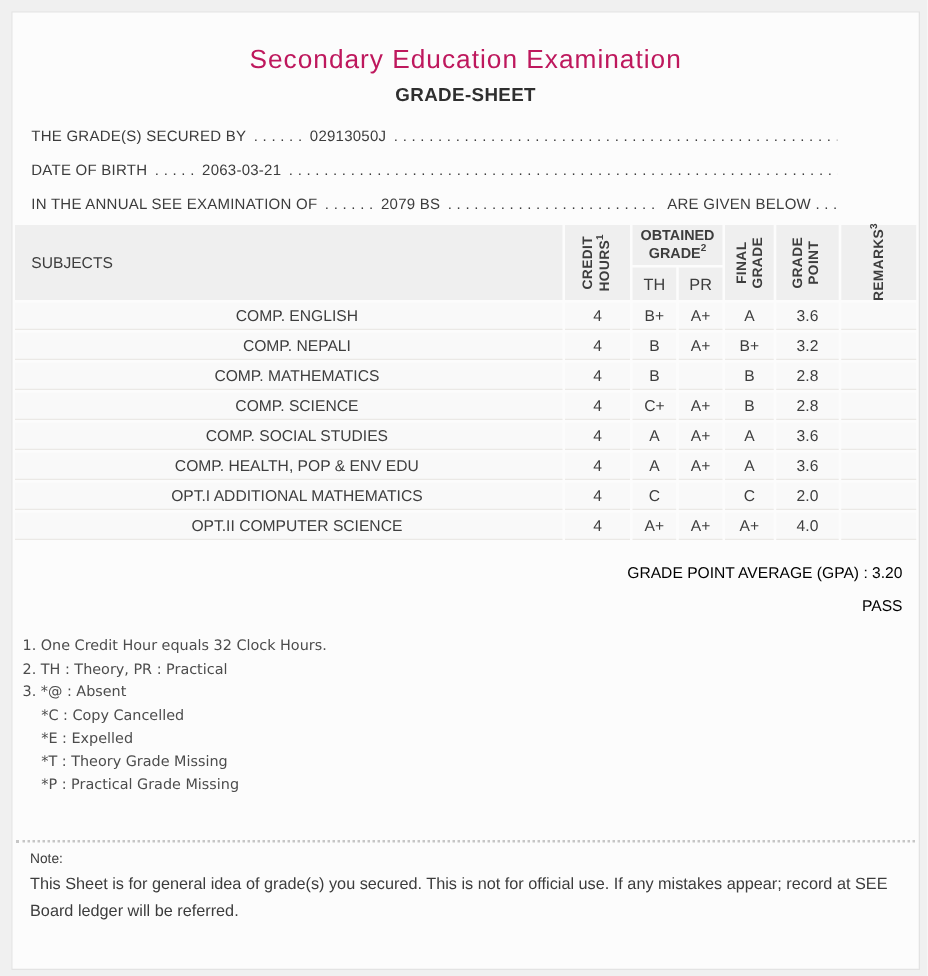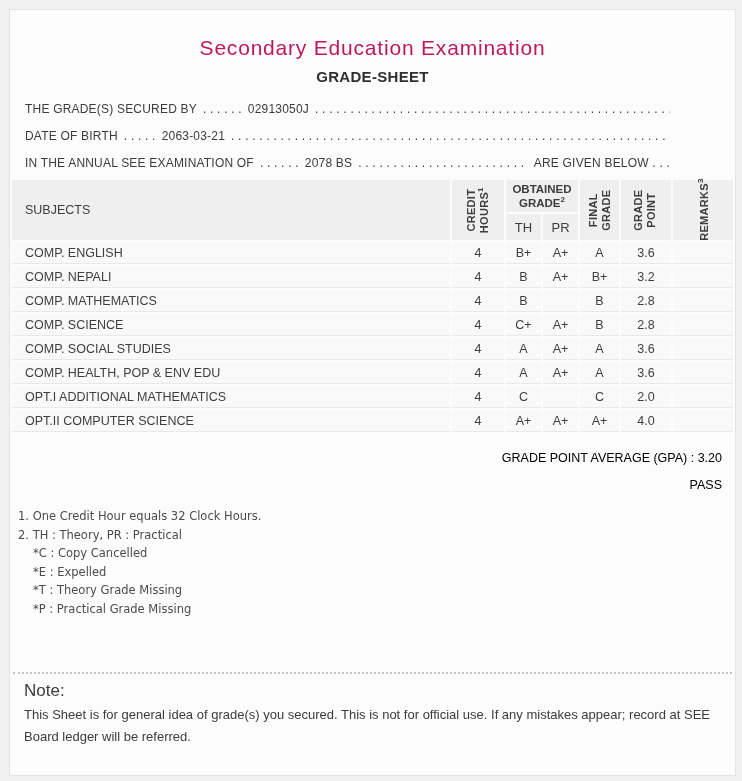--- a/index.html
+++ b/index.html
@@ -148,7 +148,7 @@
     <div class="sline">
       <span>IN THE ANNUAL SEE EXAMINATION OF</span>
         <span>. . . . . .</span>
-        <span>2078 BS</span>
+        <span>2079 BS</span>
         <span class="fill">. . . . . . . . . . . . . . . . . . . . . . . . . . . . . . . . . . . . . . . . . . . . . . . . . . . . . . . . . . . . . . . . . . . . . . . . . . . . . . . . . . . . . . . . . . . . . . . . . . . .</span>
         <span class="suffix">ARE GIVEN BELOW . . .</span>
     </div>

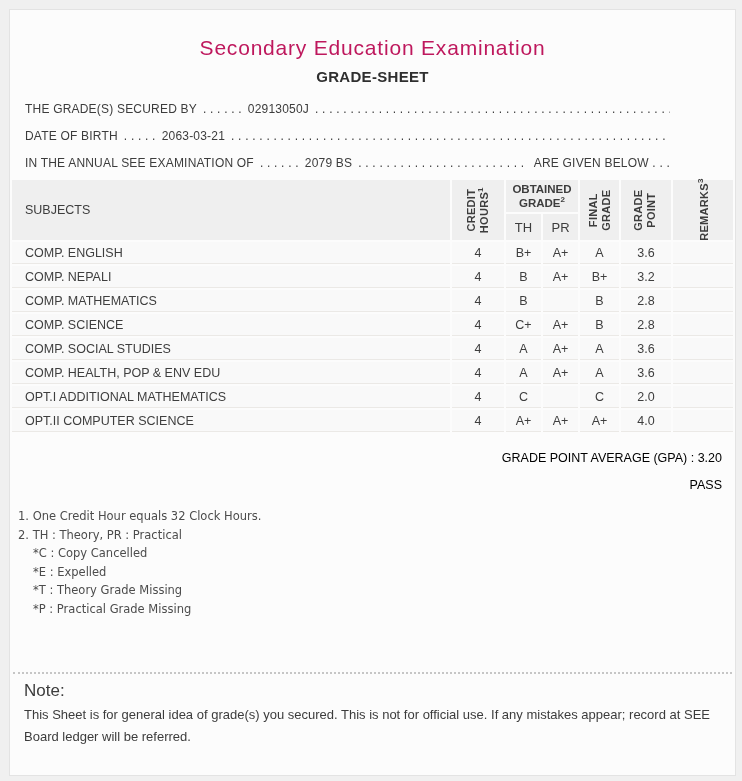--- a/index.html
+++ b/index.html
@@ -95,7 +95,7 @@
     text-align:center;
     color:#3e3e3e;
   }
-  td.subject { text-align:left; padding-left:13px; }
+  td.subject { text-align:center; padding-left:13px; }
 
   .summary {
     margin-top:17px;

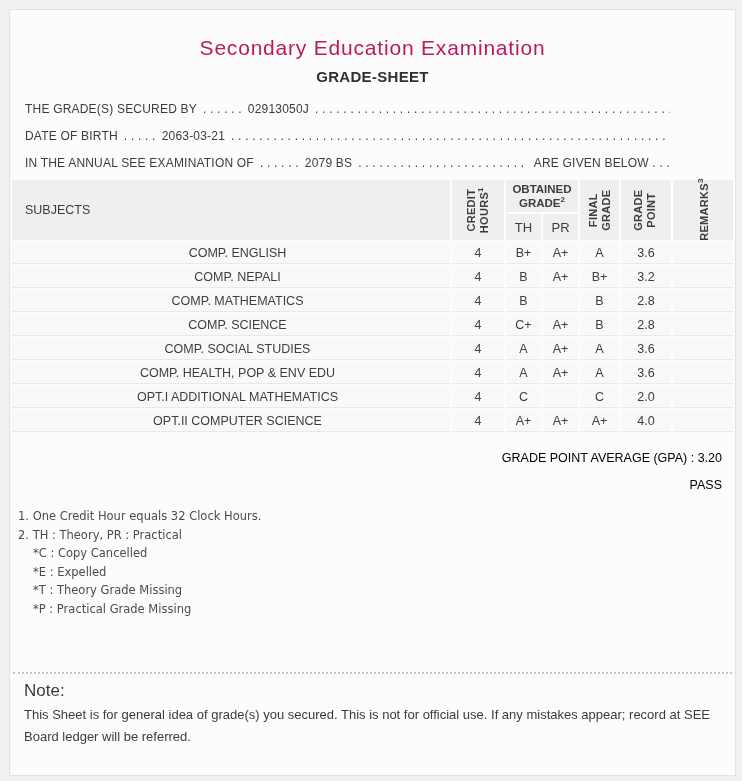--- a/index.html
+++ b/index.html
@@ -271,6 +271,7 @@
   <div class="footnotes">
     <div class="fn">1. One Credit Hour equals 32 Clock Hours.</div>
     <div class="fn">2. TH : Theory, PR : Practical</div>
+    <div class="fn">3. *@ : Absent</div>
     <div class="fn indent">*C : Copy Cancelled</div>
     <div class="fn indent">*E : Expelled</div>
     <div class="fn indent">*T : Theory Grade Missing</div>

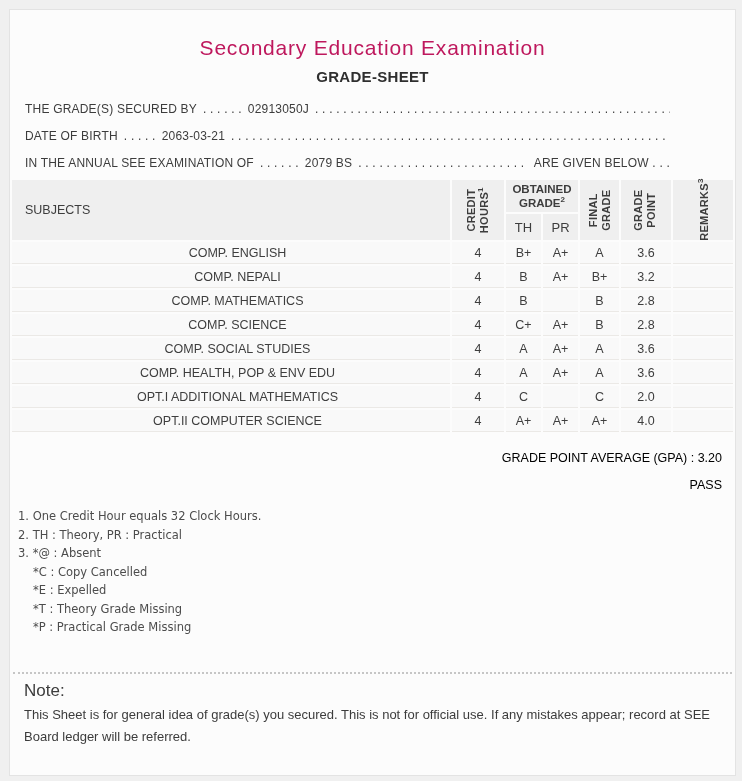--- a/index.html
+++ b/index.html
@@ -121,7 +121,7 @@
     border-top:2px dotted #c6c6c6;
     padding:7px 11px 0 11px;
   }
-  .note-label { font-size:17px; margin-bottom:3px; color:#3c3c3c; }
+  .note-label { font-size:11px; margin-bottom:3px; color:#3c3c3c; }
   .note-text { font-size:13px; line-height:22px; color:#3c3c3c; }
 </style>
 </head>

